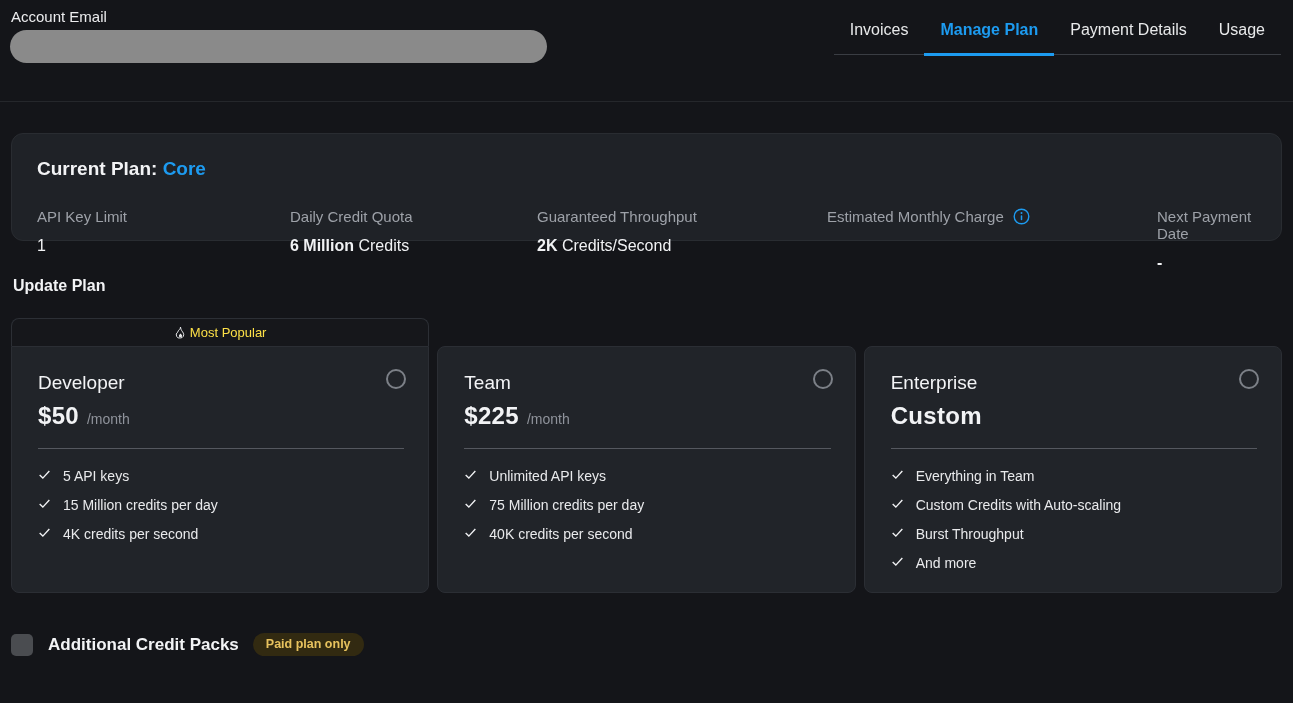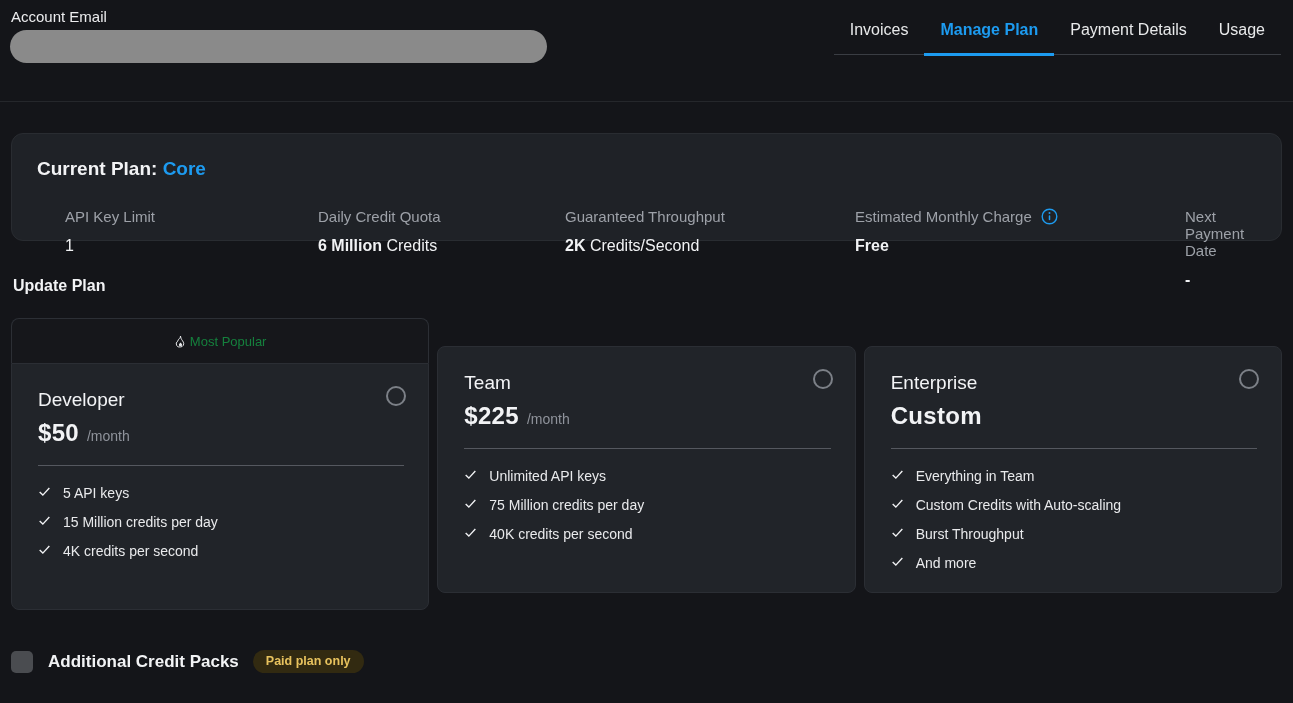--- a/index.html
+++ b/index.html
@@ -40,7 +40,7 @@
   .current-title{font-size:19px;font-weight:700;margin:0 0 28px;}
   .current-title .accent{color:var(--accent);}
   .stats{display:flex;}
-  .stat:nth-child(1){width:205px;margin-left:28px;}
+  .stat:nth-child(1){width:205px;}
   .stat:nth-child(2){width:247px;margin-left:48px;}
   .stat:nth-child(3){width:290px;}
   .stat:nth-child(4){width:330px;}

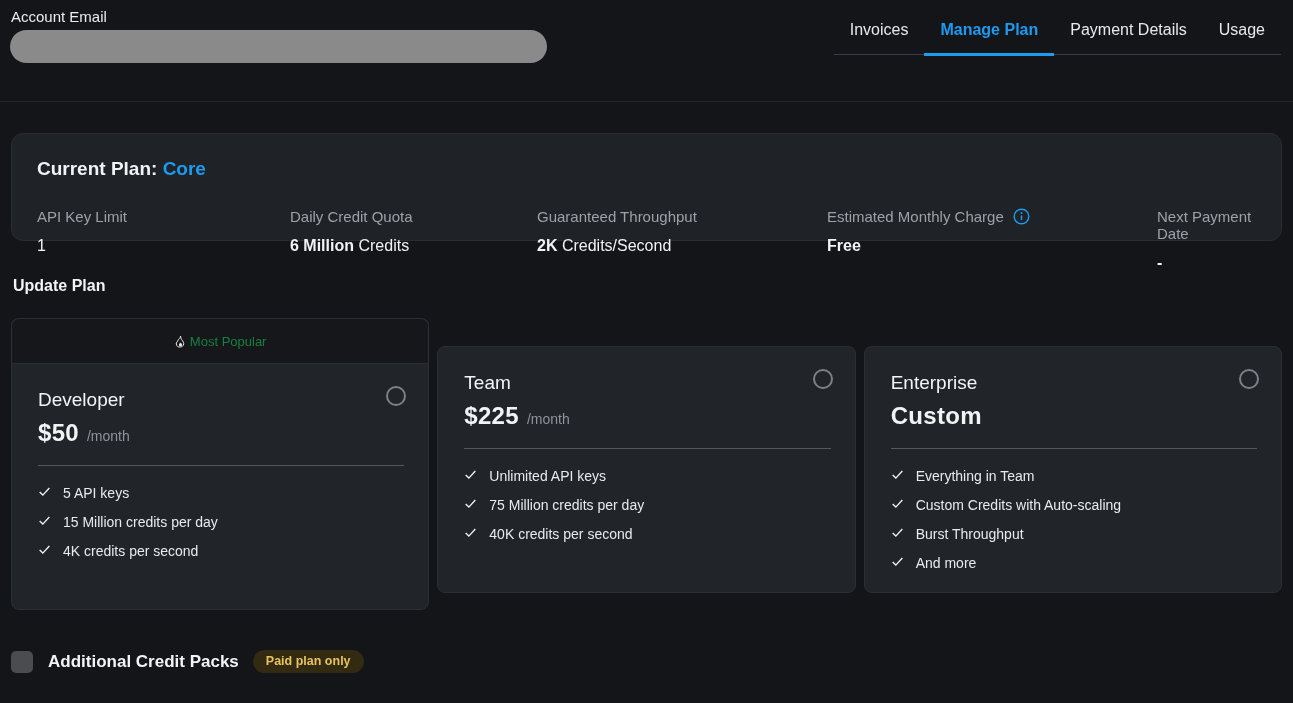--- a/index.html
+++ b/index.html
@@ -130,7 +130,6 @@
             <rect x="7.75" y="7.3" width="1.5" height="5" rx="0.75" fill="#1d9bf0"></rect>
           </svg>
         </div>
-        <div class="stat-value"><b>Free</b></div>
       </div>
       <div class="stat">
         <div class="stat-label">

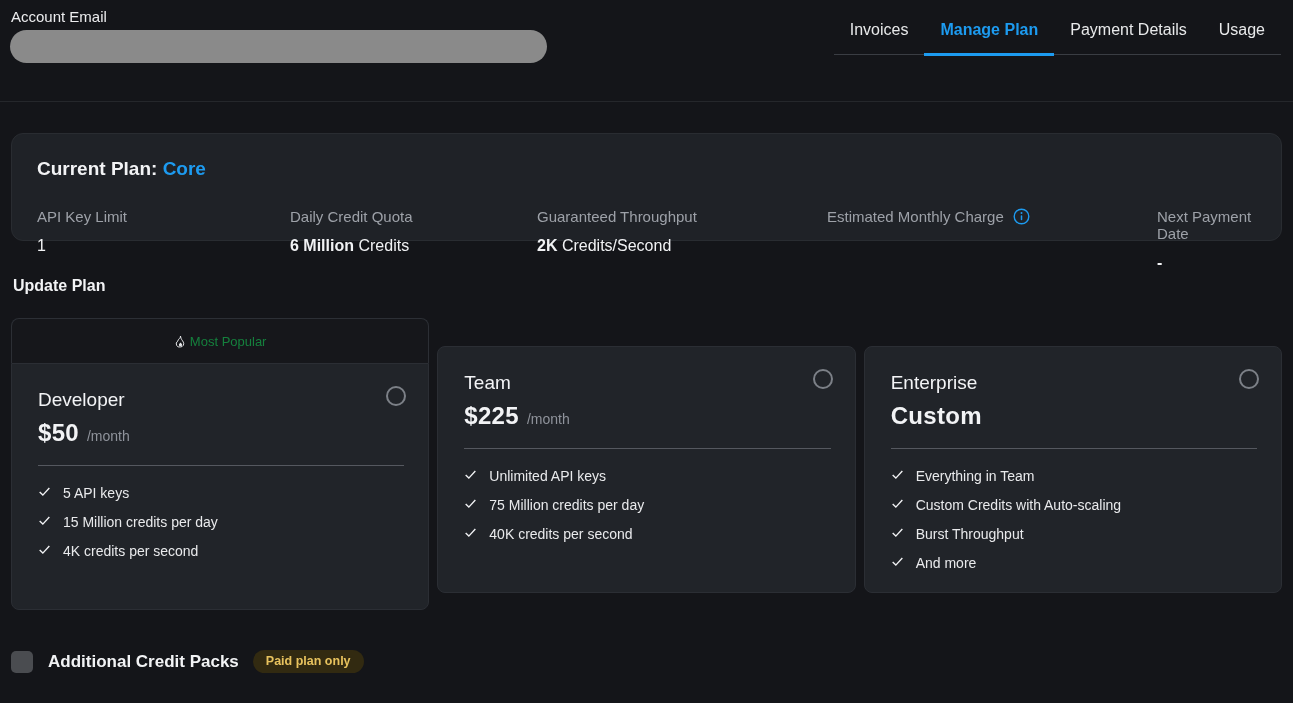--- a/index.html
+++ b/index.html
@@ -53,9 +53,9 @@
   .plans{display:flex;gap:8px;margin:23px 11px 0;}
   .plan-wrap{flex:1;display:flex;flex-direction:column;}
   .banner{
-    height:45px;display:flex;align-items:center;justify-content:center;gap:3px;
+    height:28px;display:flex;align-items:center;justify-content:center;gap:3px;
     background:#16171b;border:1px solid #2c2f35;border-bottom:none;
-    border-radius:8px 8px 0 0;font-size:13px;color:#15803d;
+    border-radius:8px 8px 0 0;font-size:13px;color:#fde047;
   }
   .banner-spacer{height:28px;}
   .plan-card{

